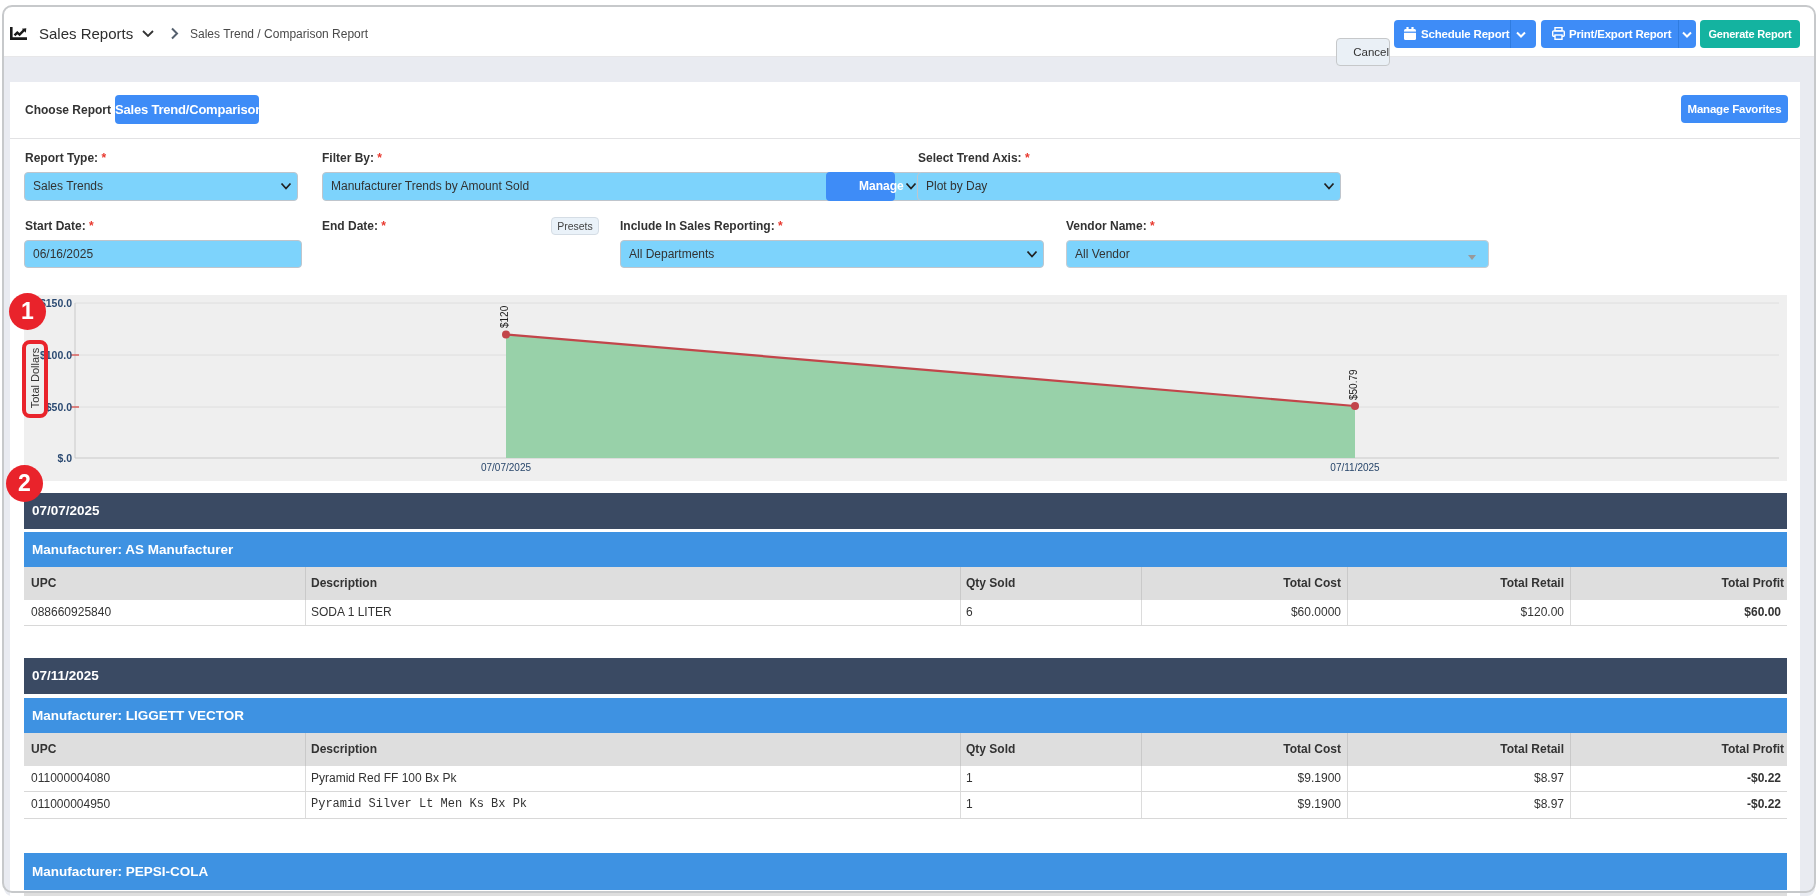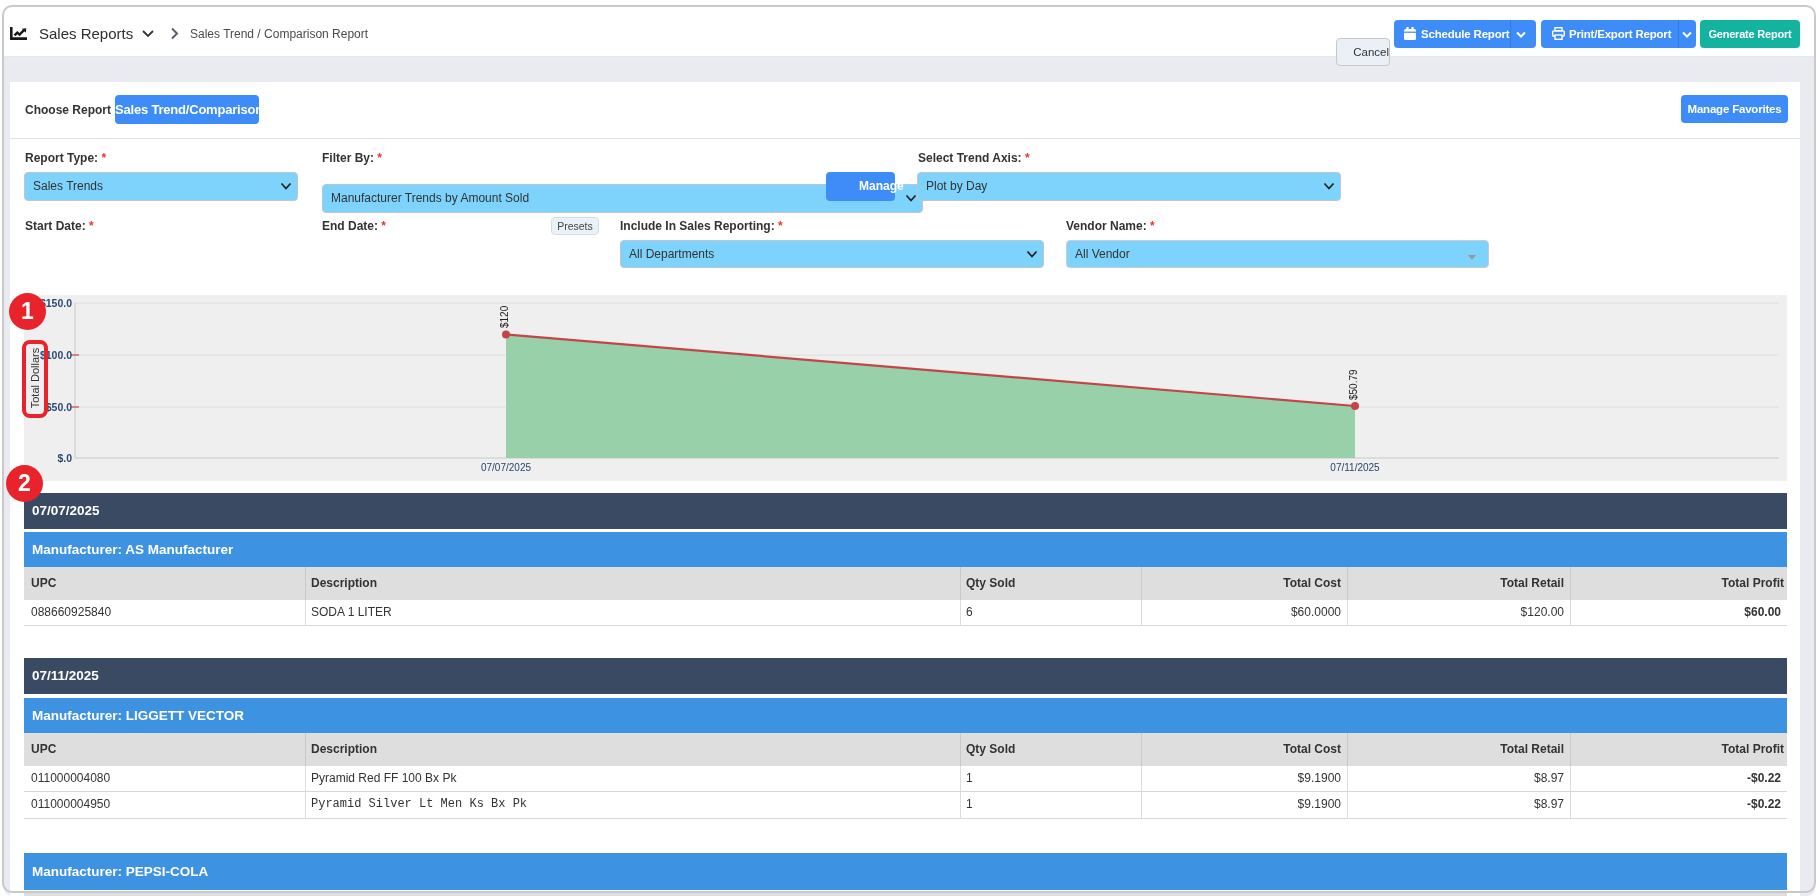--- a/index.html
+++ b/index.html
@@ -94,7 +94,7 @@
           <path d="M1.5 1.5 L6 6.5 L10.5 1.5" stroke="#222" stroke-width="1.8" fill="none"></path>
         </svg>
   </div>
-  <div class="sel" style="left:322px;top:184px;width:601px;">Manufacturer Trends by Amount Sold
+  <div class="sel" style="left:322px;top:172px;width:601px;">Manufacturer Trends by Amount Sold
     <svg class="chev" width="12" height="9" viewBox="0 0 12 9">
           <path d="M1.5 1.5 L6 6.5 L10.5 1.5" stroke="#222" stroke-width="1.8" fill="none"></path>
         </svg>

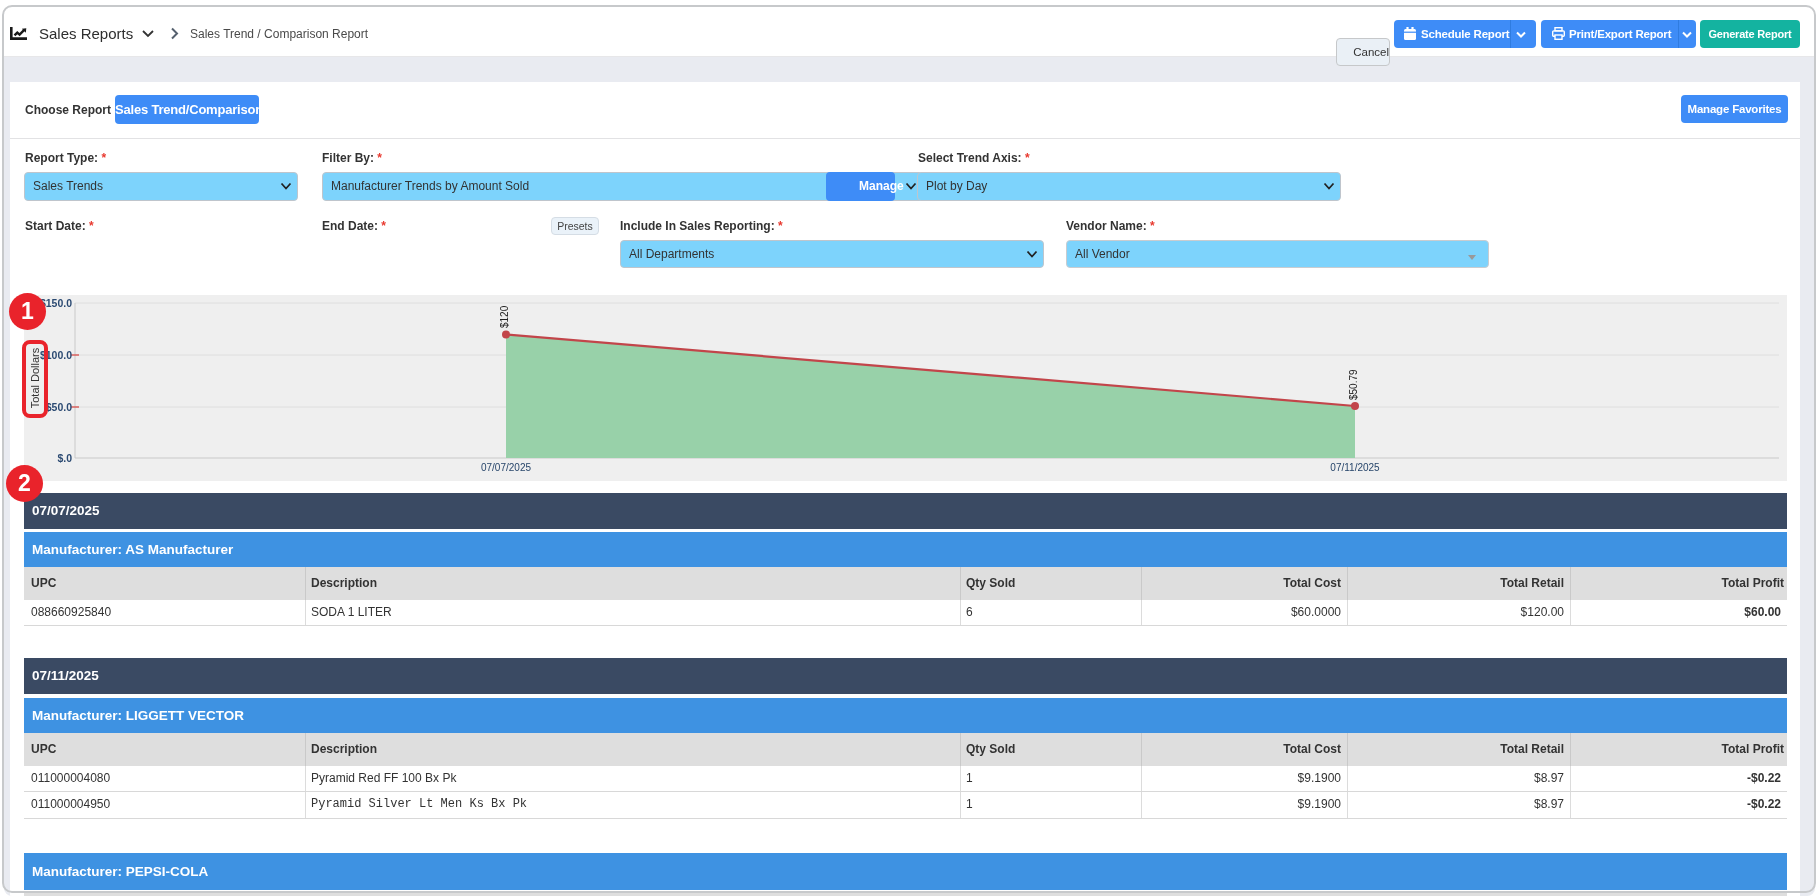--- a/index.html
+++ b/index.html
@@ -111,6 +111,7 @@
   <div class="abs" style="left:551px;top:217px;width:48px;height:18px;background:#eaf2f9;border:1px solid #d5dde5;border-radius:4px;font-size:10.5px;color:#444;text-align:center;line-height:16px;">Presets</div>
   <div class="lbl" style="left:620px;top:219px;">Include In Sales Reporting: <span class="star">*</span></div>
   <div class="lbl" style="left:1066px;top:219px;">Vendor Name: <span class="star">*</span></div>
+  <div class="sel" style="left:24px;top:240px;width:278px;height:28px;line-height:26px;">06/16/2025</div>
   <div class="sel" style="left:620px;top:240px;width:424px;height:28px;line-height:26px;">All Departments
     <svg class="chev" width="12" height="9" viewBox="0 0 12 9">
           <path d="M1.5 1.5 L6 6.5 L10.5 1.5" stroke="#222" stroke-width="1.8" fill="none"></path>

